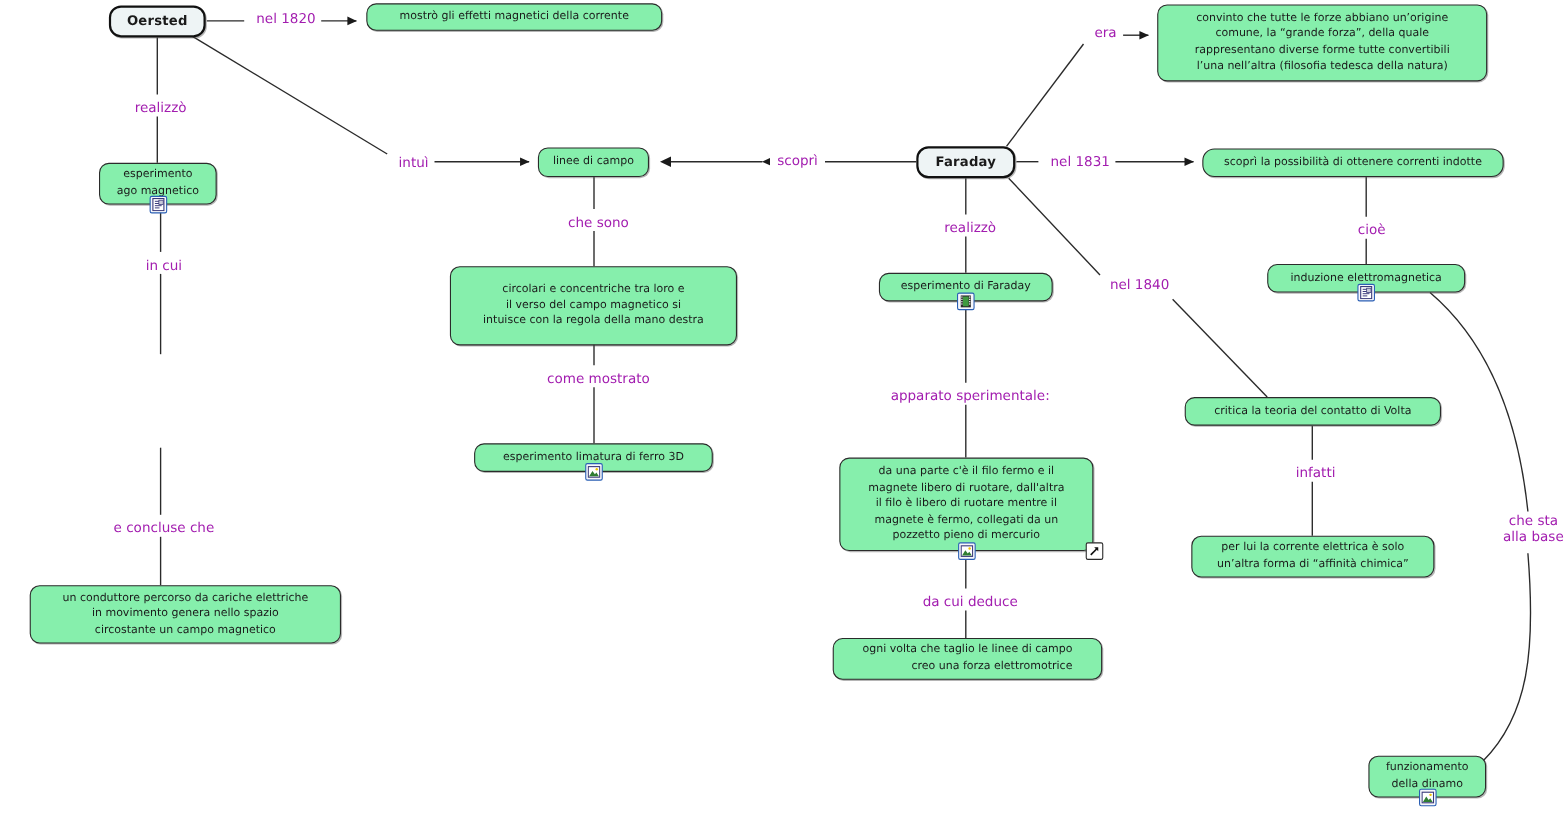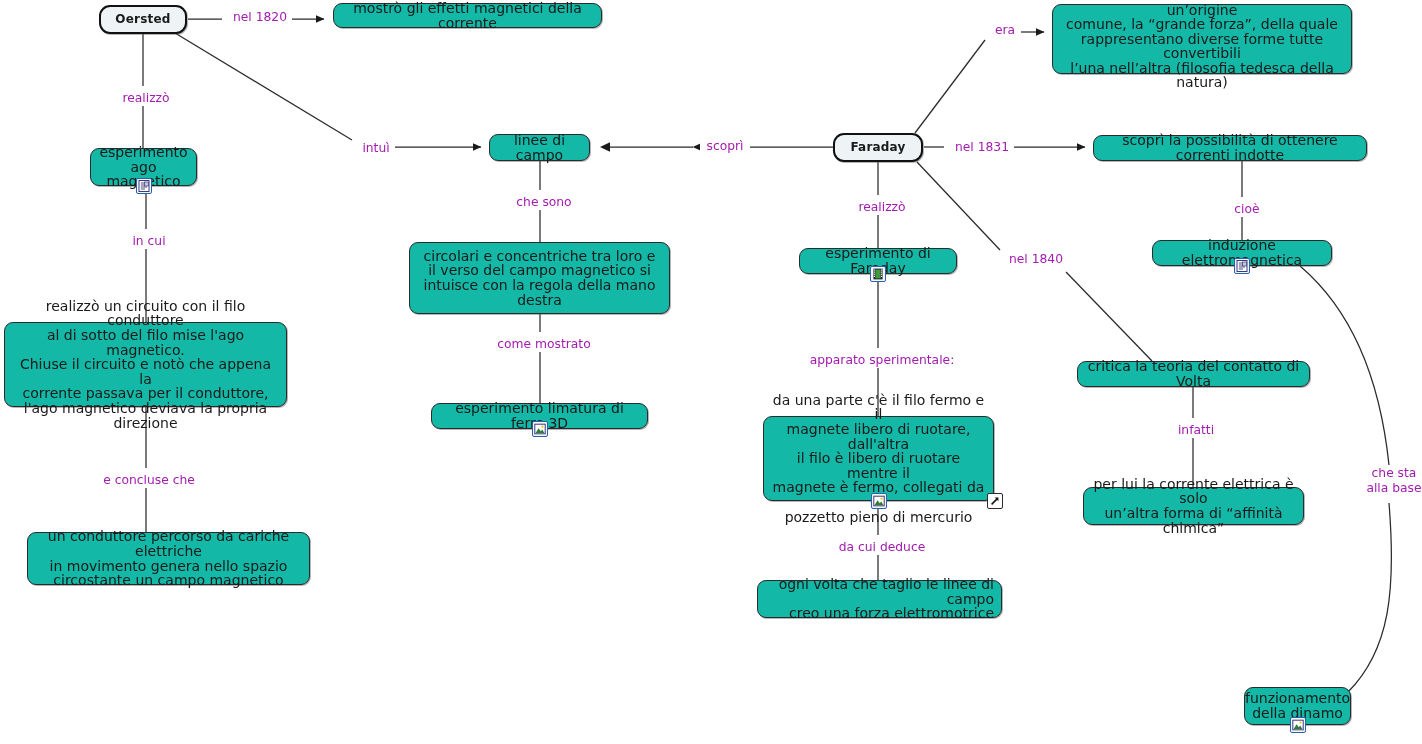--- a/index.html
+++ b/index.html
@@ -23,11 +23,11 @@
   .node{
     position:absolute;
     box-sizing:border-box;
-    background:#14b8a6;
+    background:#86efac;
     border:1px solid #2b2b2b;
     border-radius:9px;
     color:#1a1a1a;
-    font-size:14px;
+    font-size:10px;
     line-height:14.6px;
     text-align:center;
     display:flex;

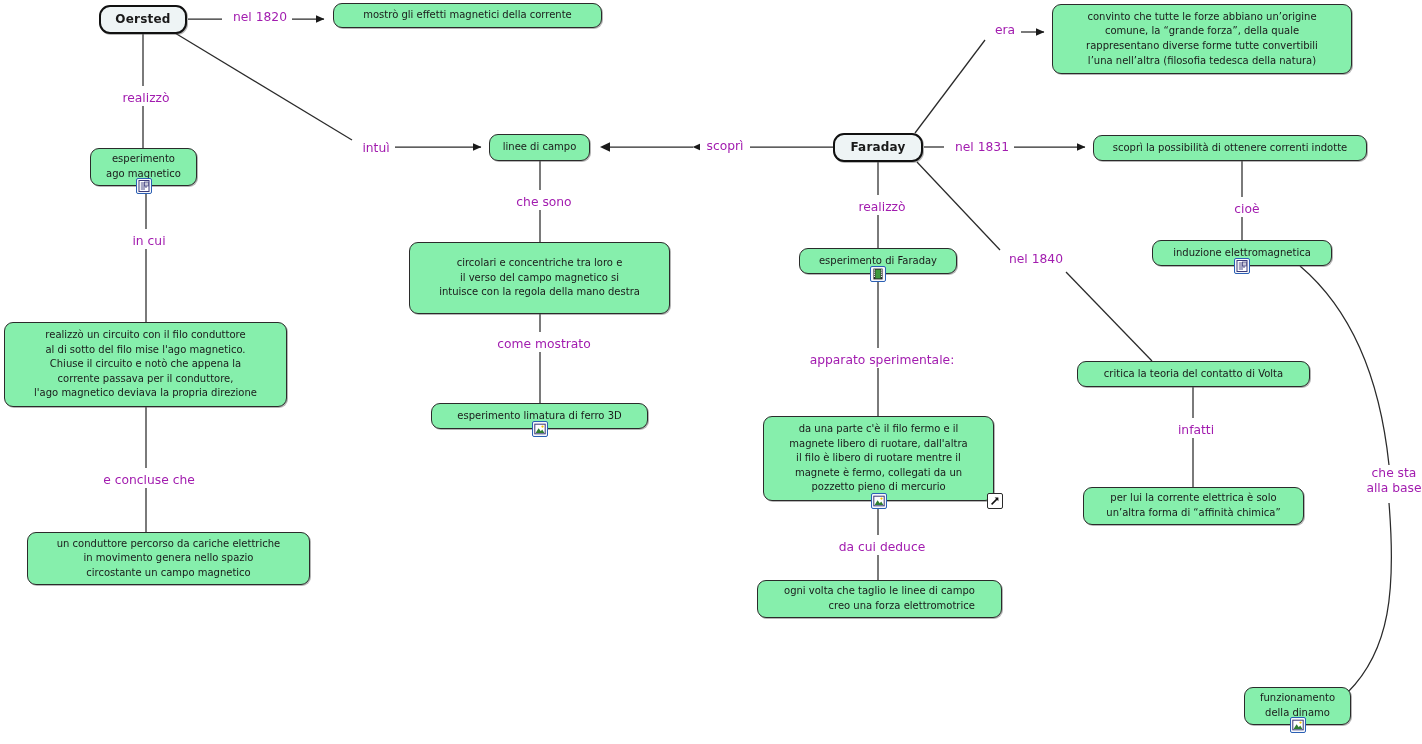--- a/index.html
+++ b/index.html
@@ -213,7 +213,7 @@
 l’una nell’altra (filosofia tedesca della natura)</span>
   </div>
 
-  <div class="node" style="left:1093px;top:135px;width:274px;height:26px;">
+  <div class="node" style="left:1093px;top:135px;width:274px;height:26px;border-radius:11px;">
     <span class="ntext">scoprì la possibilità di ottenere correnti indotte</span>
   </div>
 

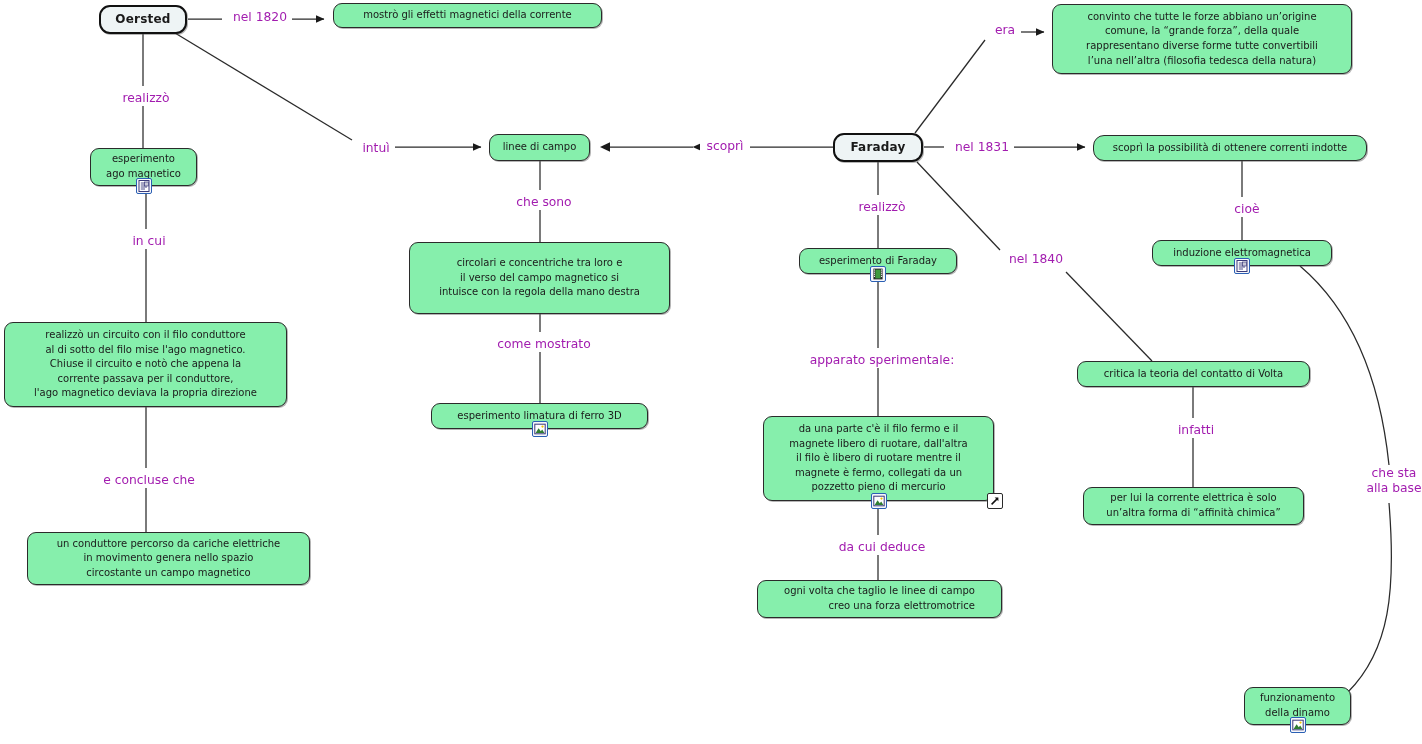--- a/index.html
+++ b/index.html
@@ -167,13 +167,6 @@
     </span>
   </div>
 
-  <div class="node" style="left:4px;top:322px;width:283px;height:85px;">
-    <span class="ntext">realizzò un circuito con il filo conduttore
-al di sotto del filo mise l'ago magnetico.
-Chiuse il circuito e notò che appena la
-corrente passava per il conduttore,
-l'ago magnetico deviava la propria direzione</span>
-  </div>
 
   <div class="node" style="left:4px;top:532px;width:283px;height:53px;margin-left:23px;">
     <span class="ntext">un conduttore percorso da cariche elettriche

